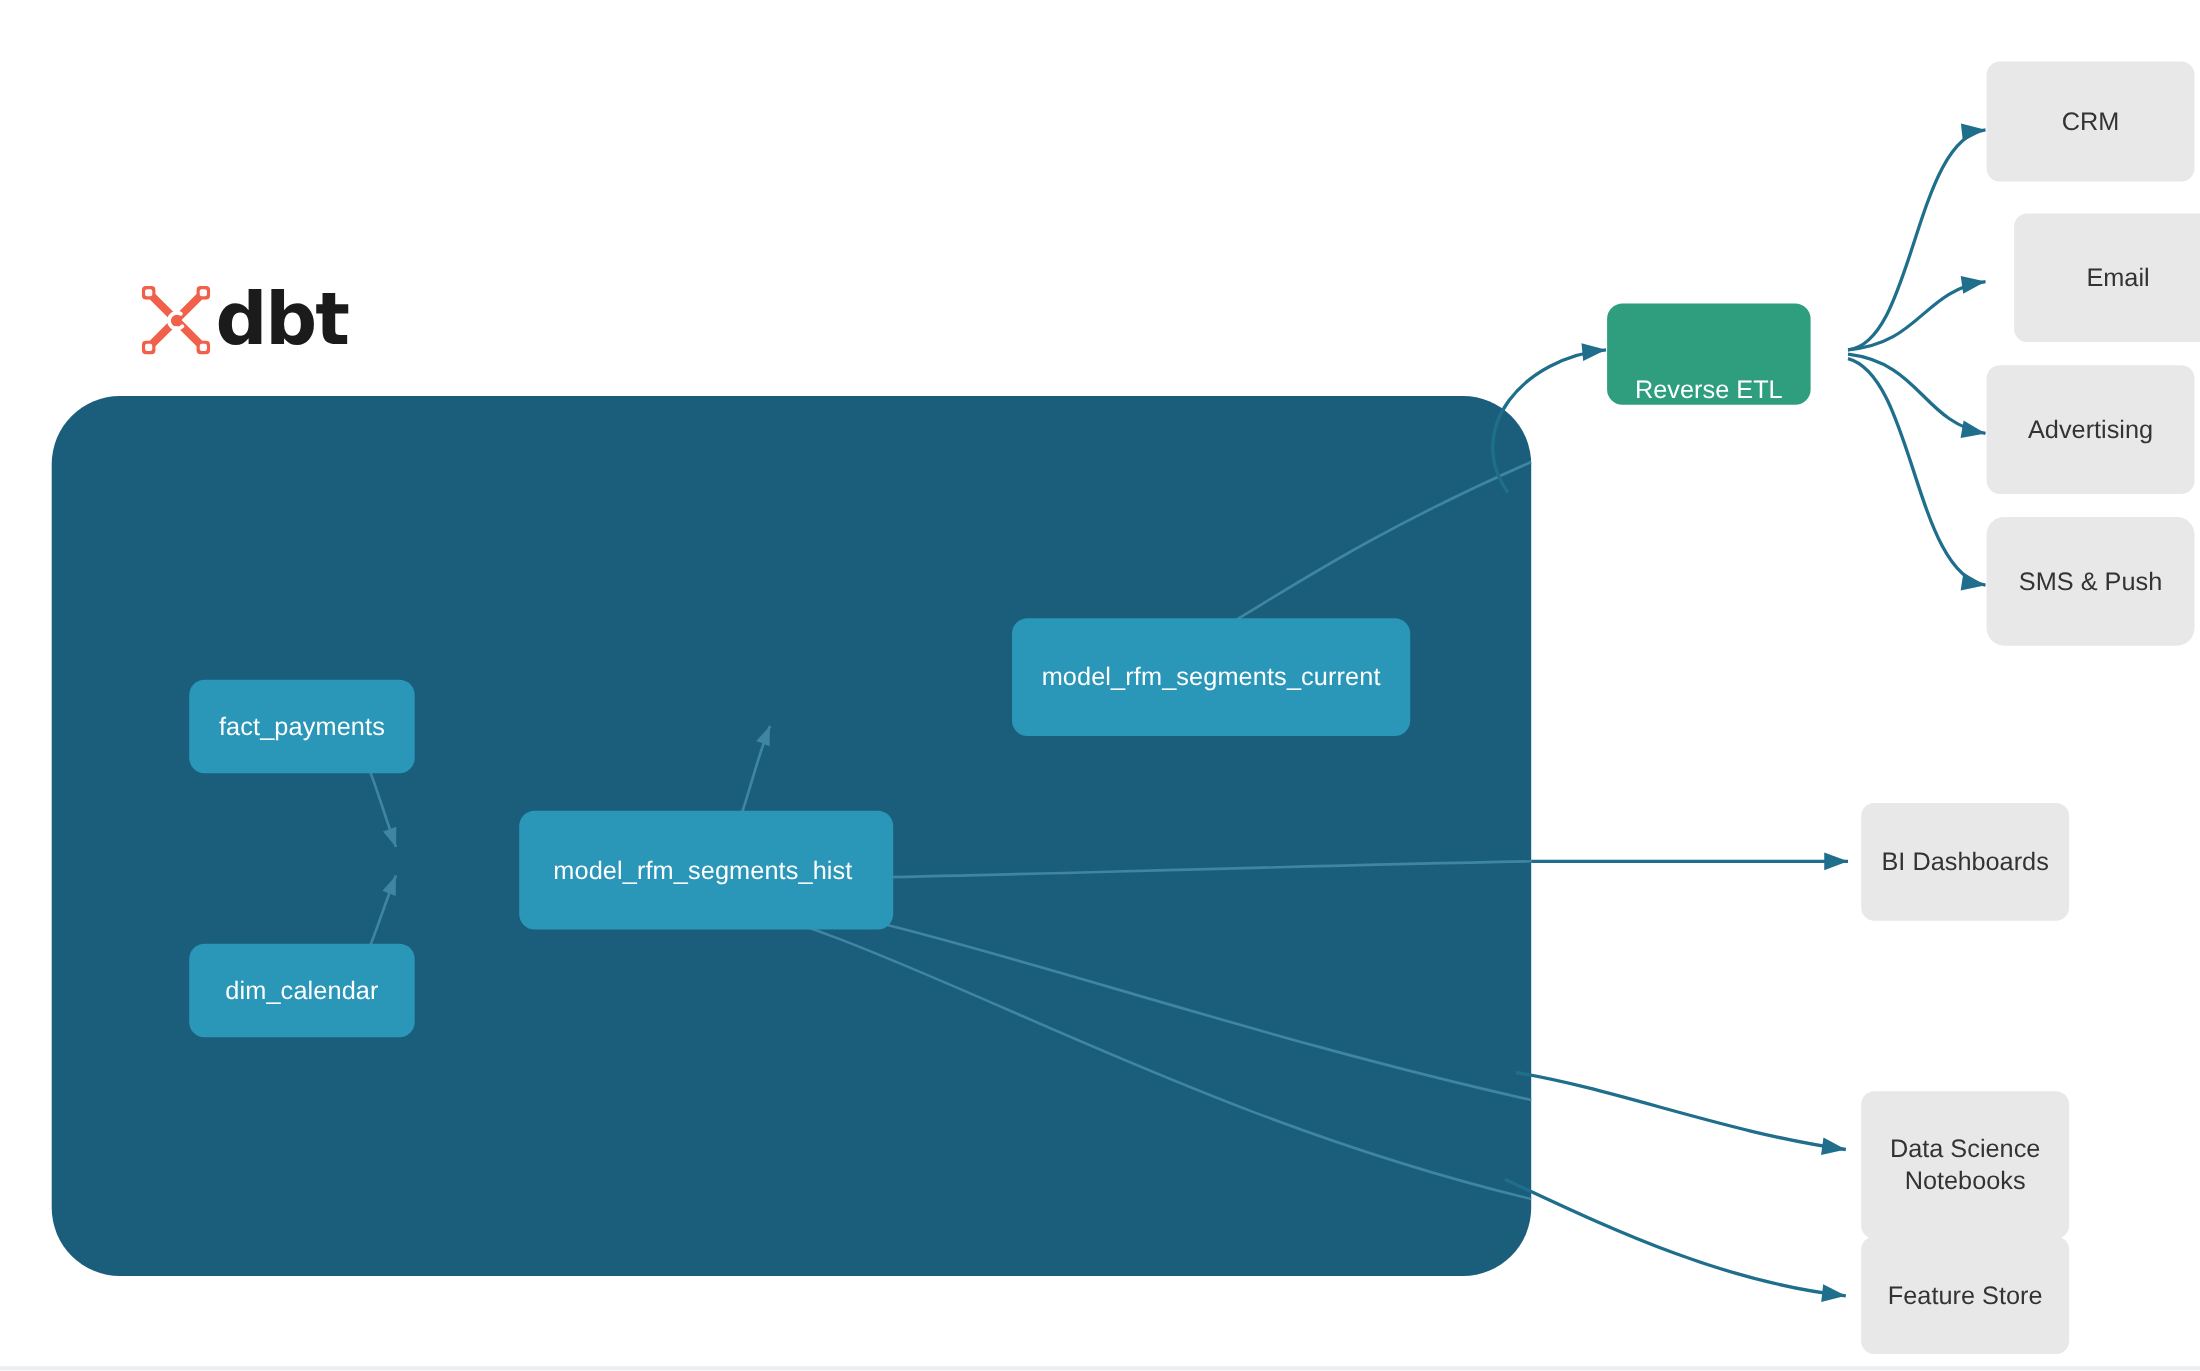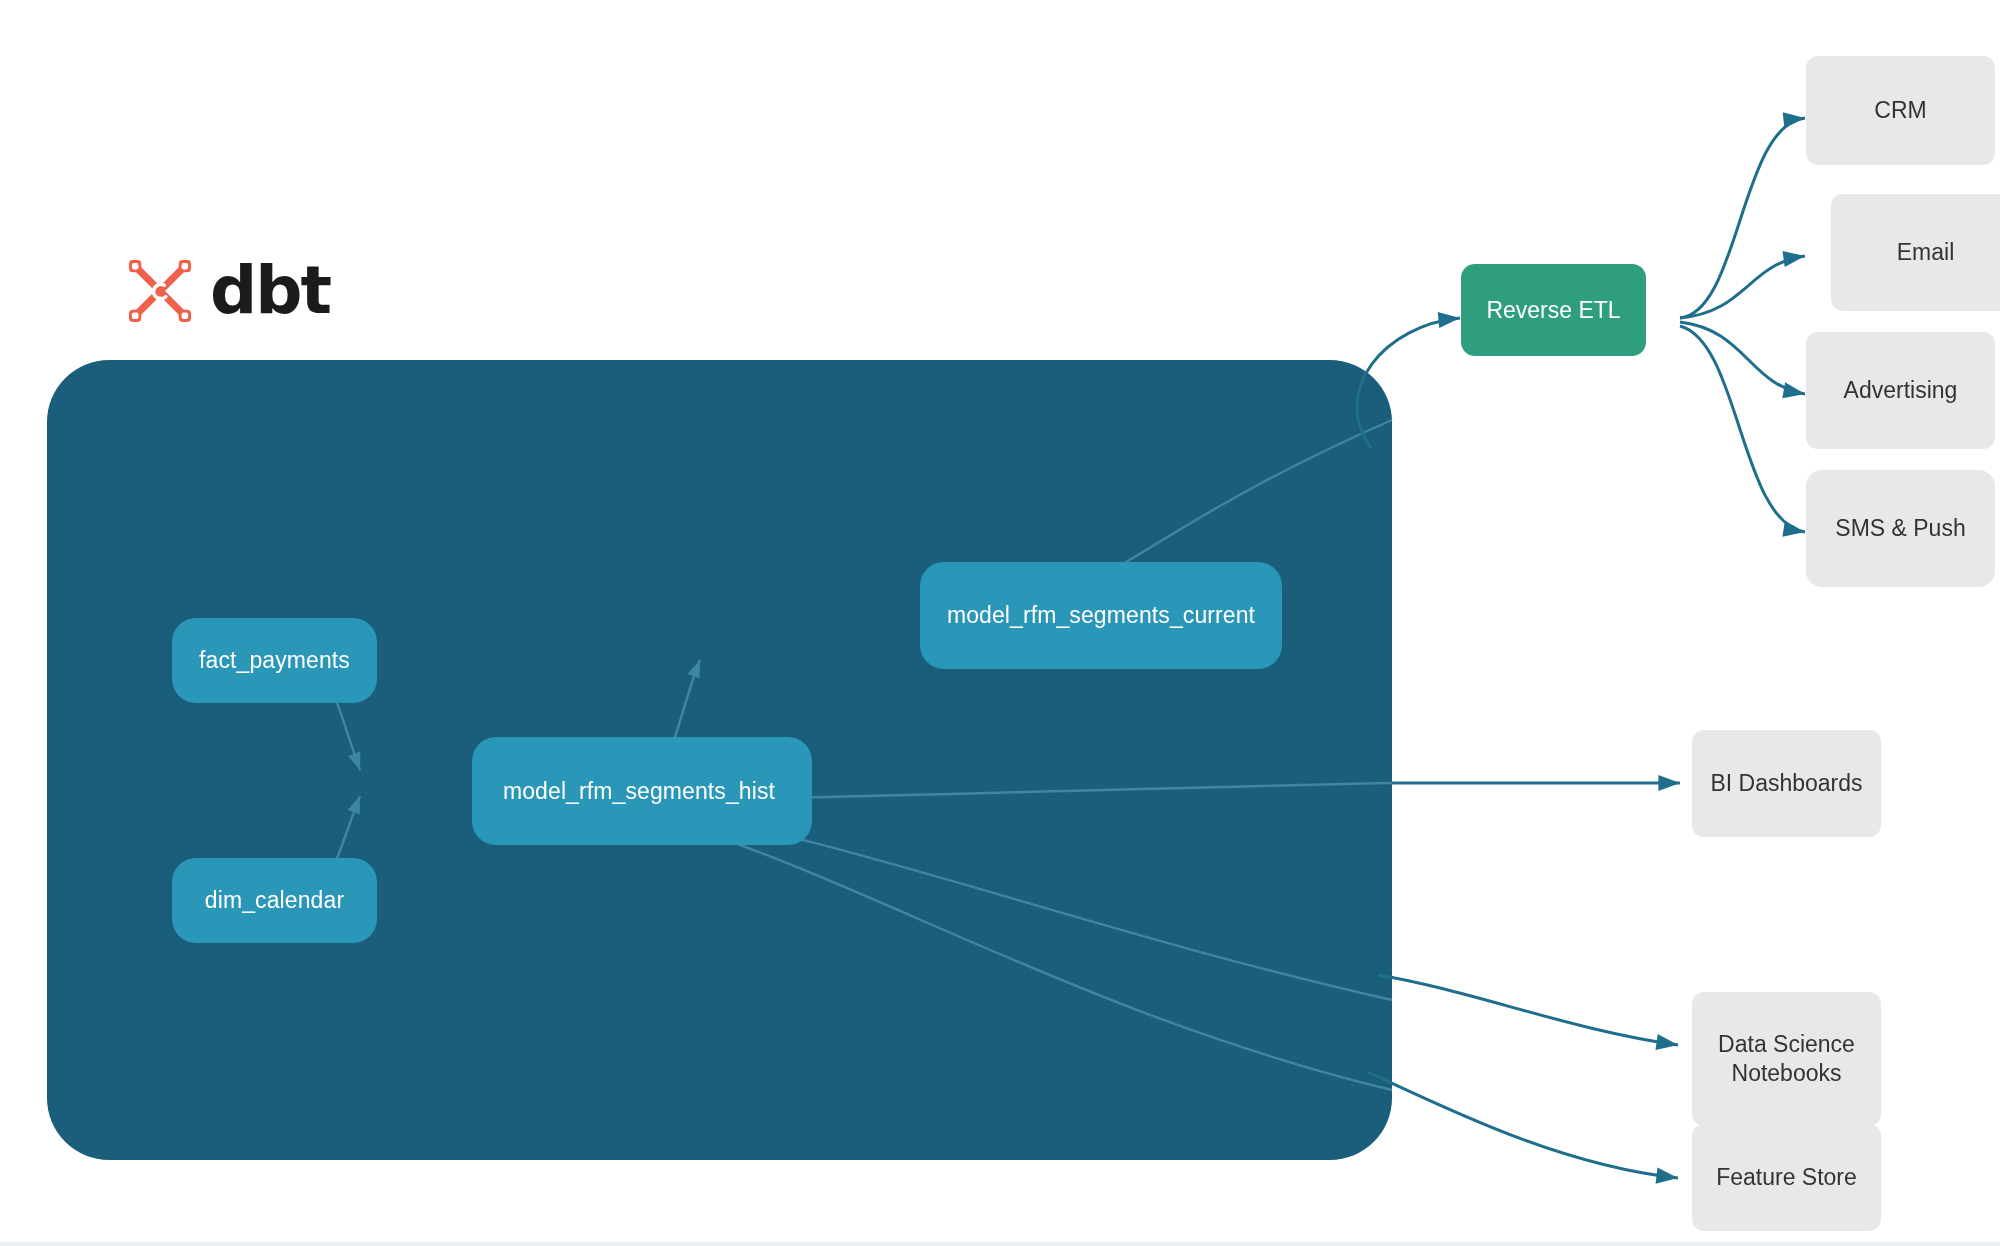--- a/index.html
+++ b/index.html
@@ -15,7 +15,7 @@
   .green-node{background:#2e9e7e;border-radius:14px;color:#ffffff;font-size:23px;}
   .gray-node{background:#e8e8e8;border-radius:12px;color:#333333;font-size:23px;
              line-height:1.28;padding:0 10px;}
-  .logo-wrap{position:absolute;display:flex;align-items:center;gap:14px;text-align:right;}
+  .logo-wrap{position:absolute;display:flex;align-items:center;gap:0;text-align:right;}
   .logo-mark{width:72px;height:72px;flex:0 0 auto;}
   .logo-text{font-size:66px;font-weight:bold;color:#1b1b1b;letter-spacing:-2px;
              line-height:1;font-family:"DejaVu Sans","Liberation Sans",sans-serif;}

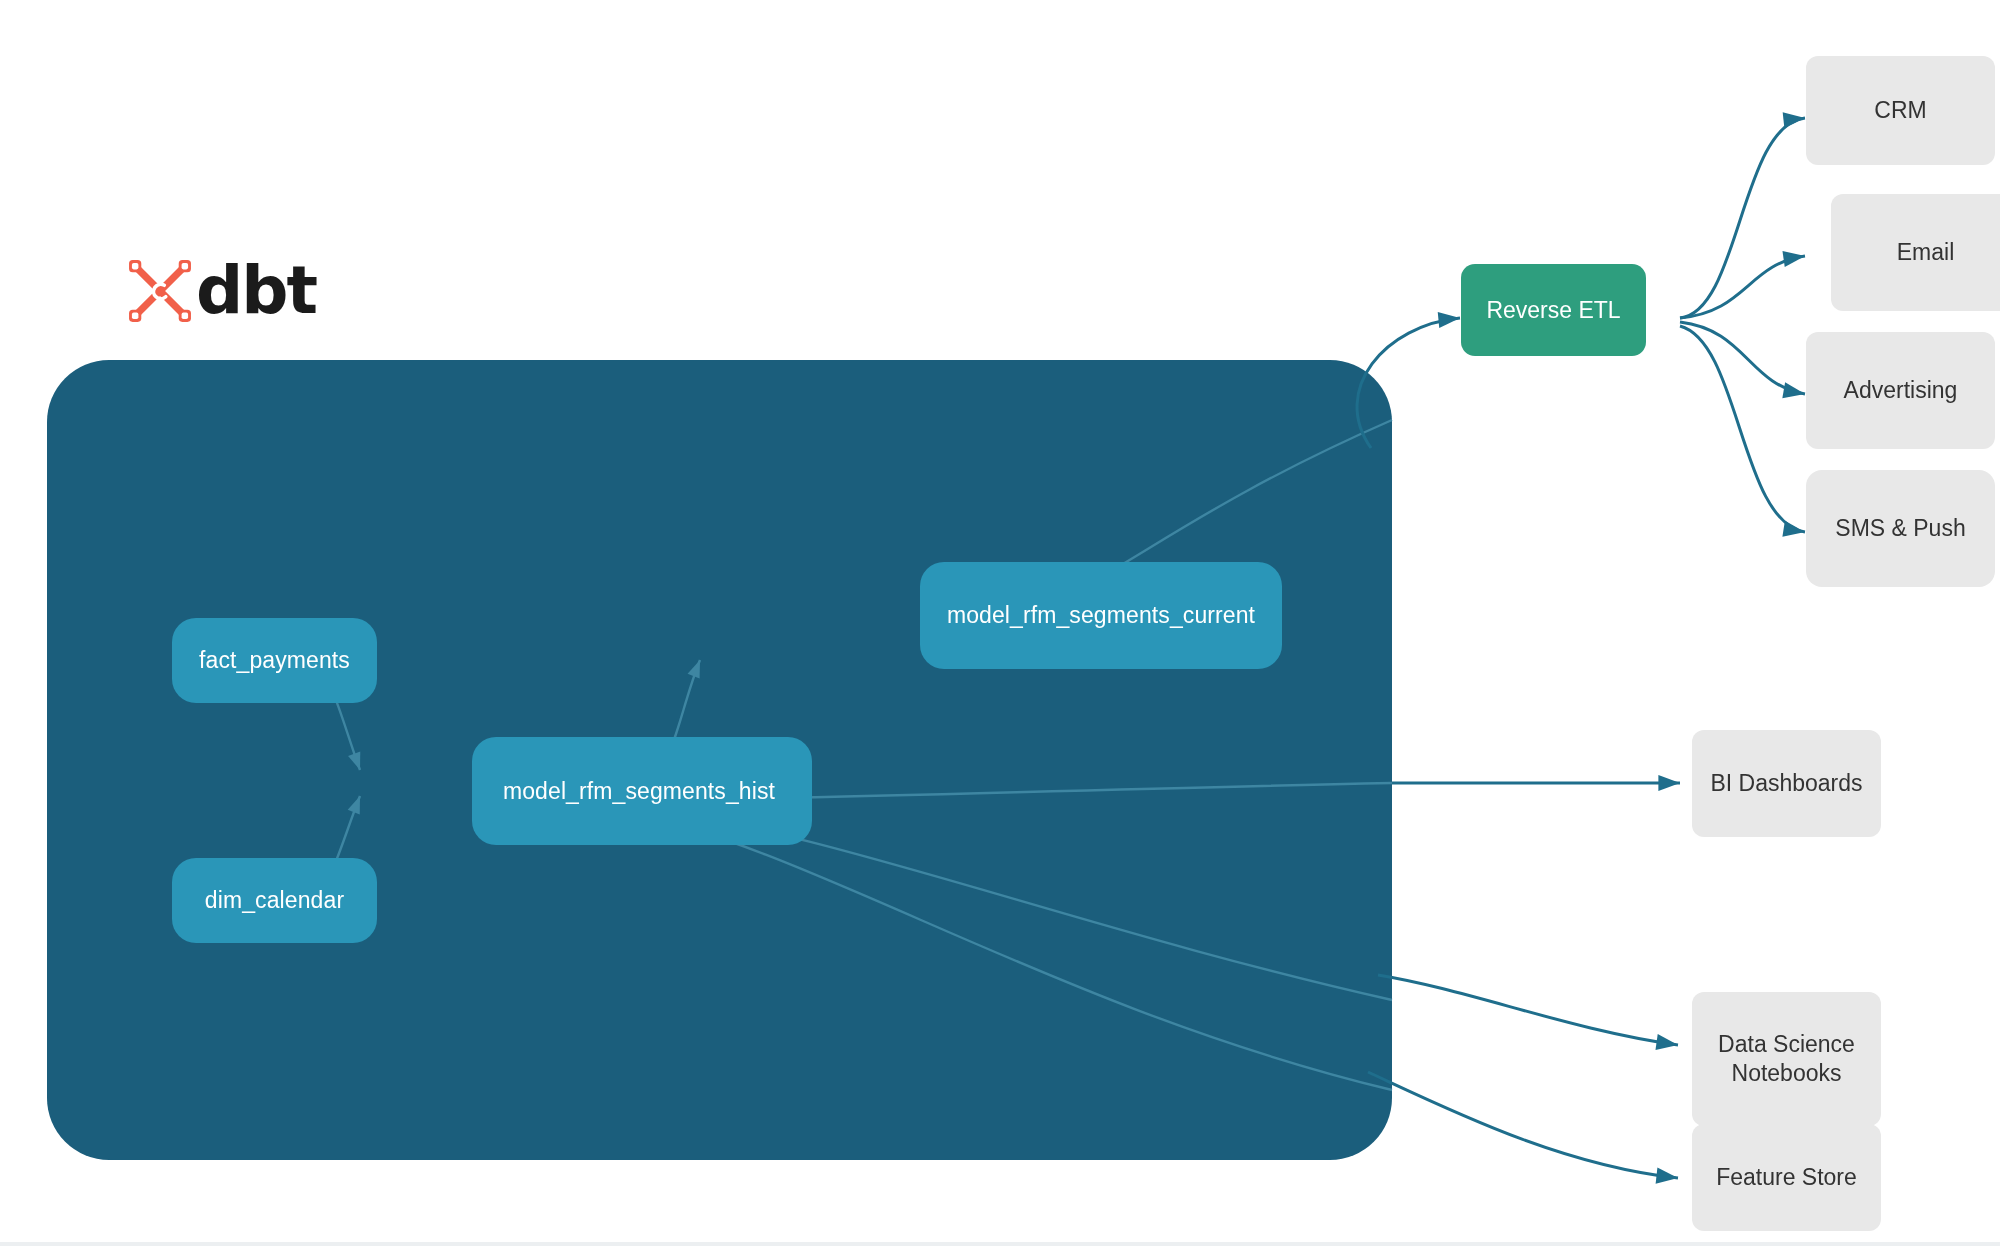--- a/index.html
+++ b/index.html
@@ -92,7 +92,7 @@
     <span>model_rfm_segments_current</span>
   </div>
 
-  <div class="node green-node" style="left:1461px;top:264px;width:185px;height:92px;">
+  <div class="node green-node" style="left:1461px;top:276px;width:185px;height:92px;align-items:flex-end;">
     <span>Reverse ETL</span>
   </div>
 

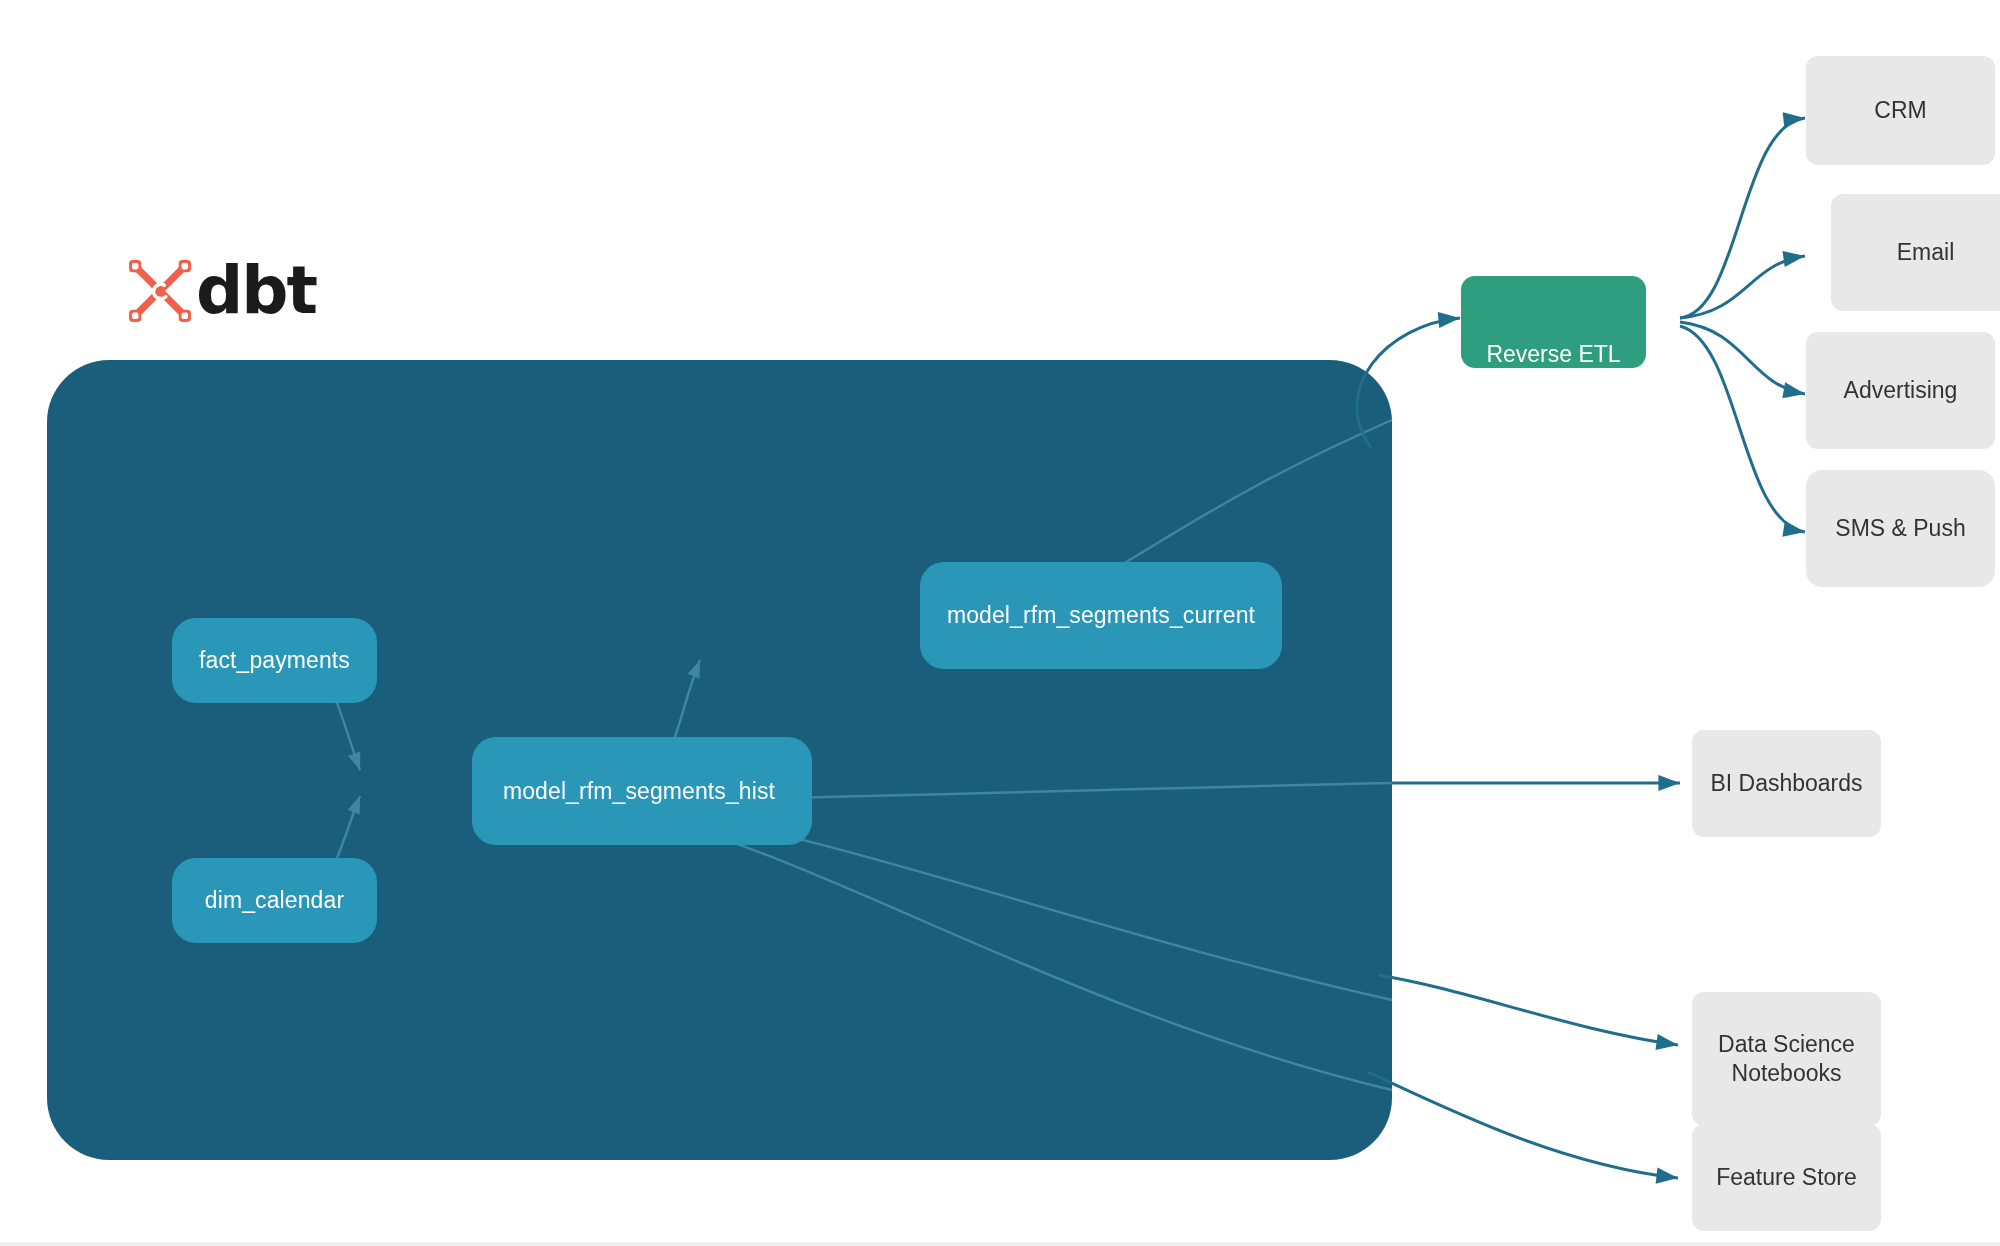--- a/index.html
+++ b/index.html
@@ -10,7 +10,7 @@
   .node{position:absolute;display:flex;align-items:center;justify-content:center;
         text-align:center;box-sizing:border-box;}
   .dbt-container{background:#1b5e7c;border-radius:62px;}
-  .model-node{background:#2a96b8;border-radius:24px;color:#ffffff;font-size:23px;
+  .model-node{background:#2a96b8;border-radius:14px;color:#ffffff;font-size:23px;
               padding:0 16px;letter-spacing:.1px;}
   .green-node{background:#2e9e7e;border-radius:14px;color:#ffffff;font-size:23px;}
   .gray-node{background:#e8e8e8;border-radius:12px;color:#333333;font-size:23px;

